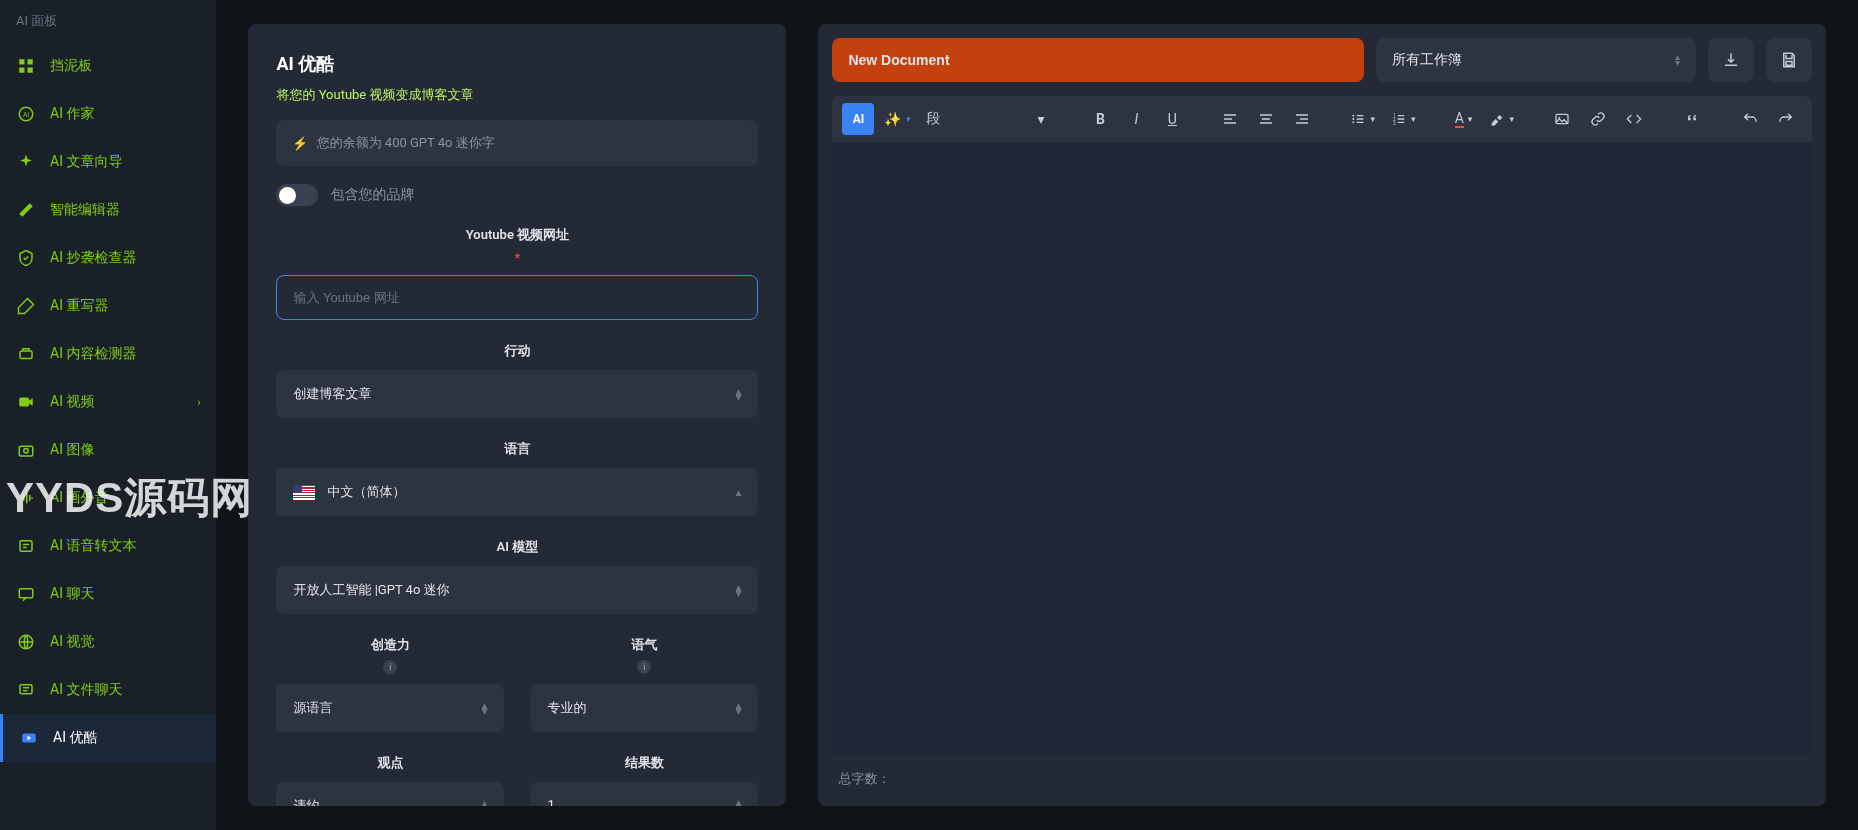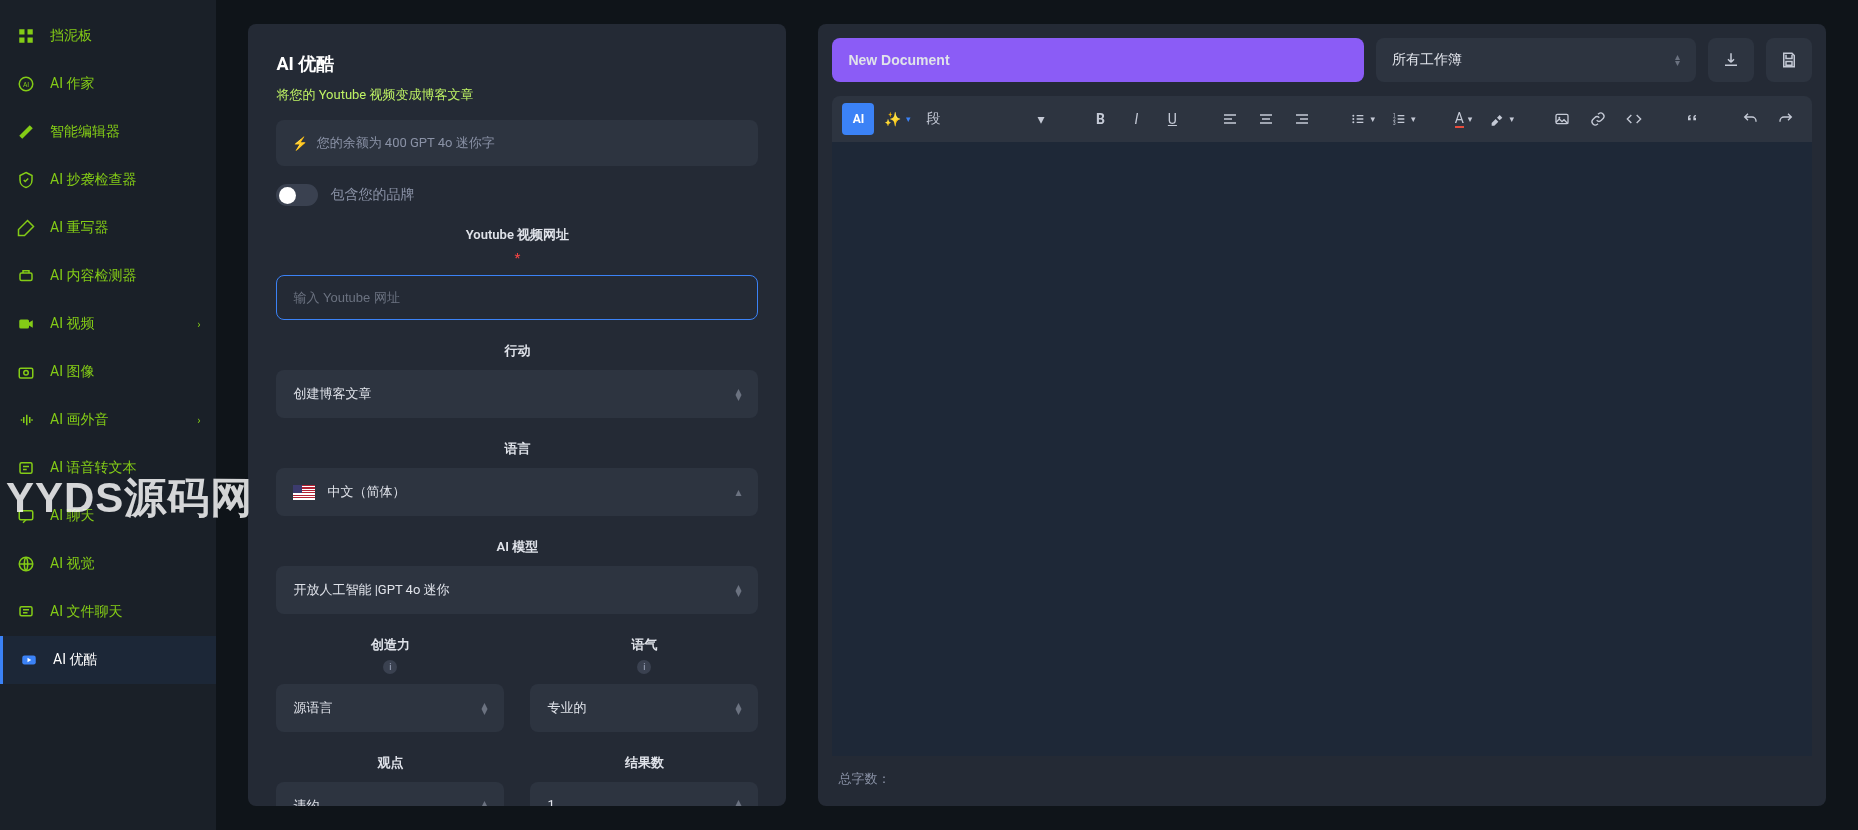--- a/index.html
+++ b/index.html
@@ -297,6 +297,7 @@
 <body>
 
 <nav class="sidebar">
+  <div class="sidebar-header">AI 面板</div>
 
   <div class="sidebar-item">
     <span class="icon">

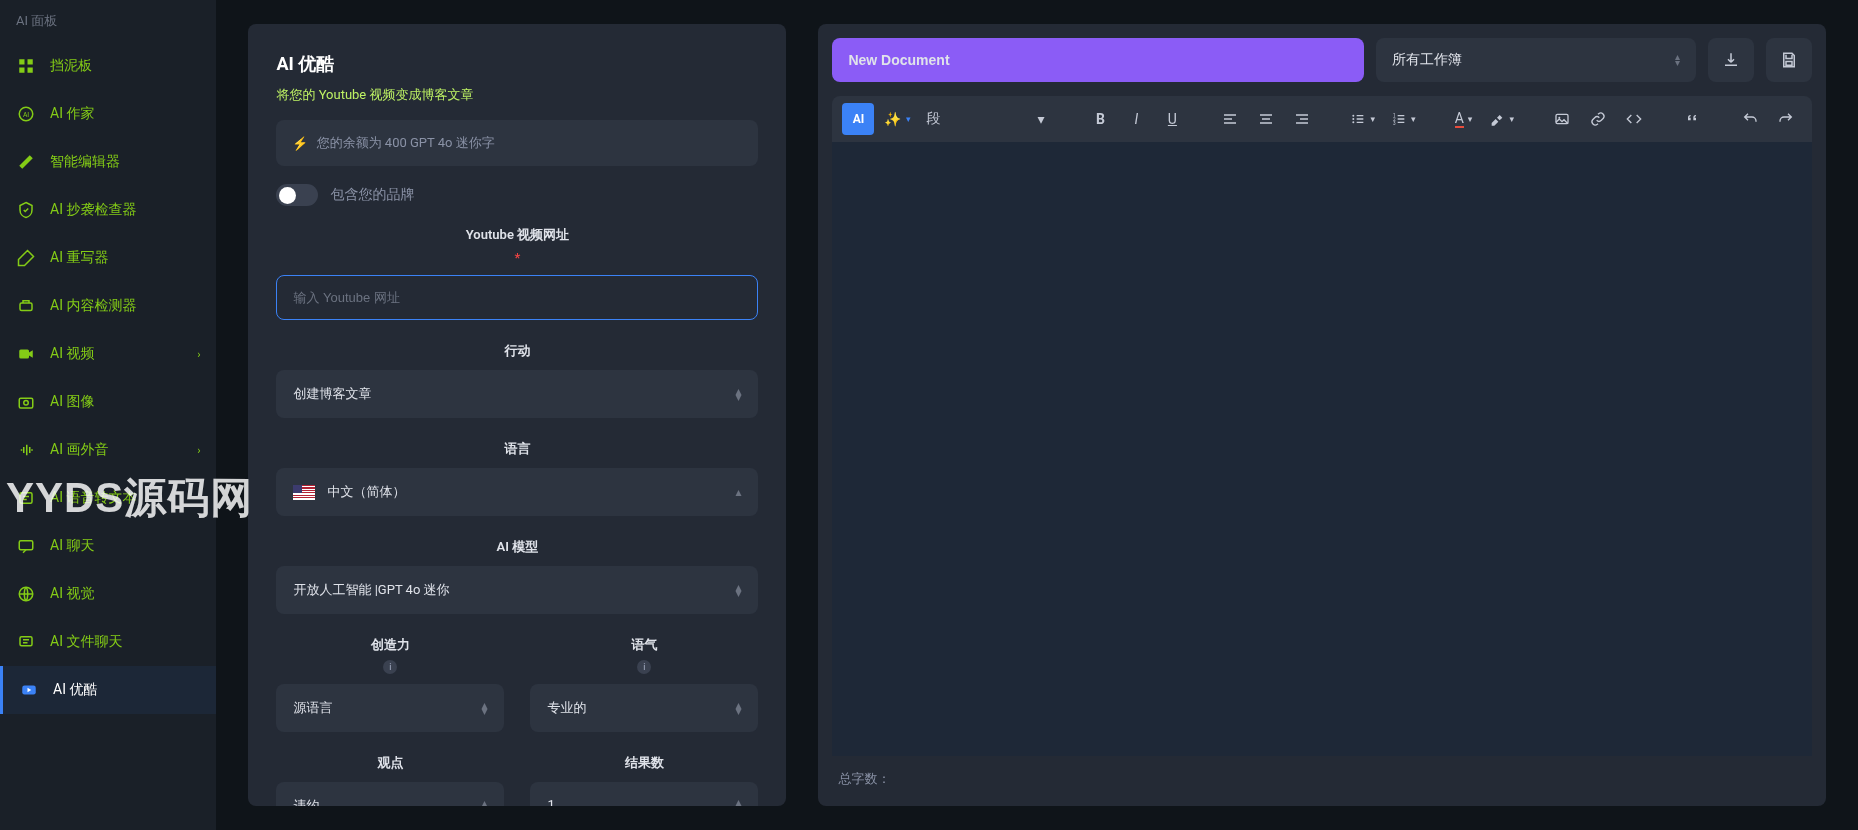--- a/index.html
+++ b/index.html
@@ -196,7 +196,7 @@
 }
 .doc-name {
   flex: 1;
-  background: #8b5cf6;
+  background: #c2410c;
   border: none;
   color: #e0e3ea;
   padding: 13px 16px;

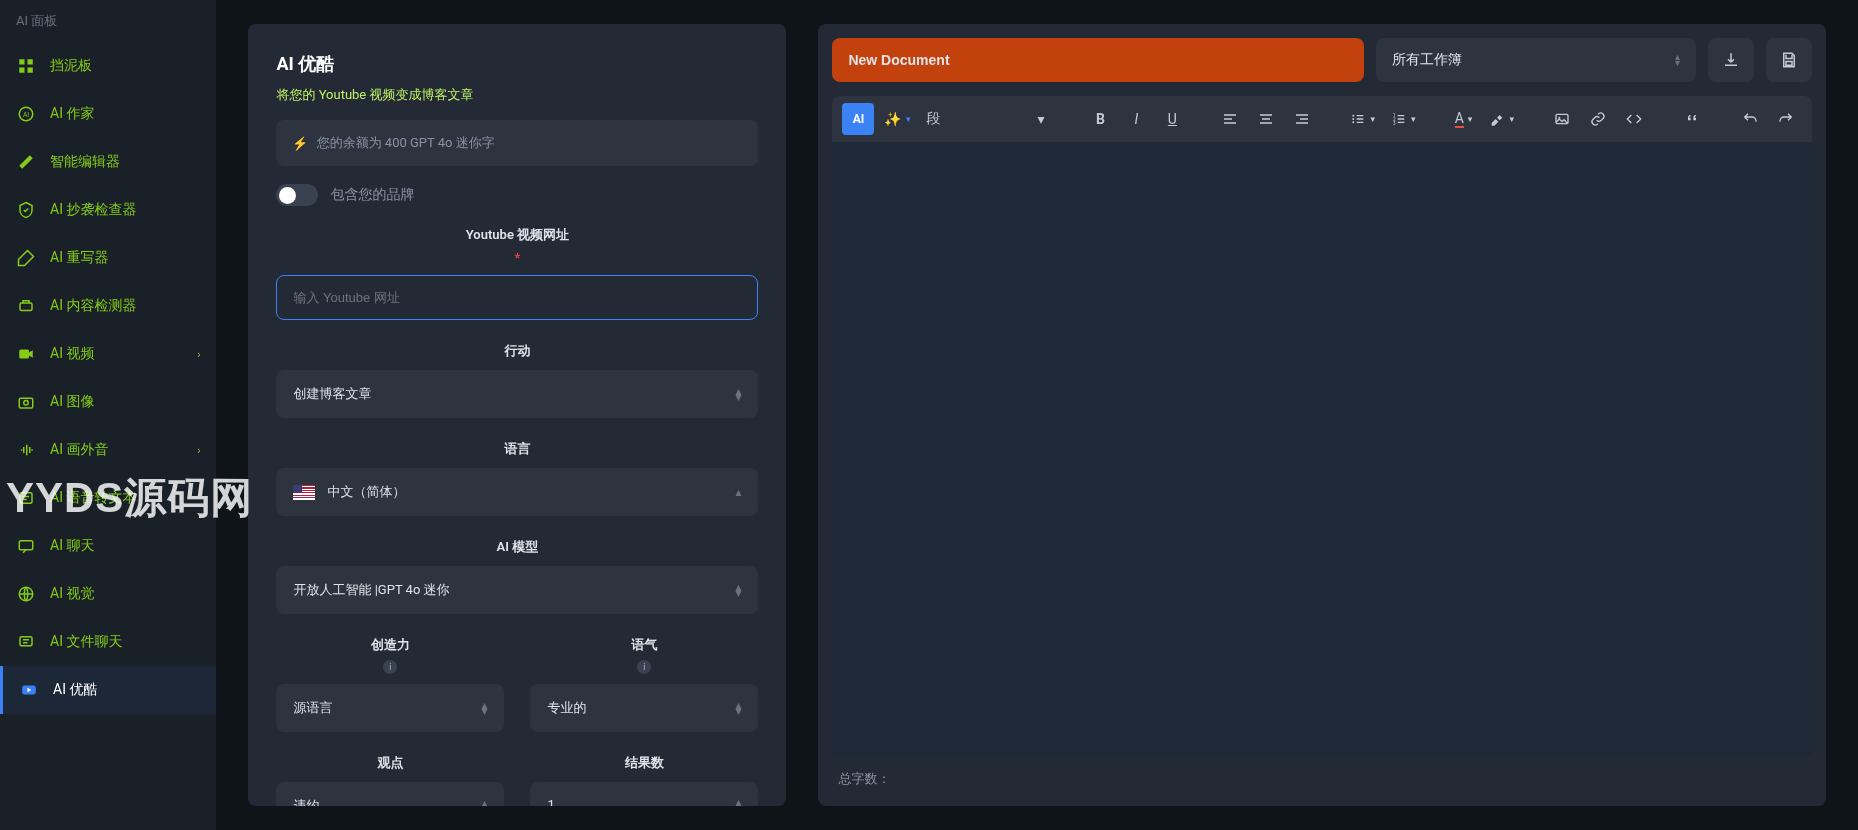--- a/index.html
+++ b/index.html
@@ -322,6 +322,14 @@
   <div class="sidebar-item">
     <span class="icon">
         <svg viewBox="0 0 24 24">
+          <path d="M12 2l2 6 6 2-6 2-2 6-2-6-6-2 6-2z"></path>
+        </svg>
+      </span>
+    <span>AI 文章向导</span>
+  </div>
+  <div class="sidebar-item">
+    <span class="icon">
+        <svg viewBox="0 0 24 24">
           <path d="M3 17l4 4L21 7l-4-4L3 17z"></path>
         </svg>
       </span>

